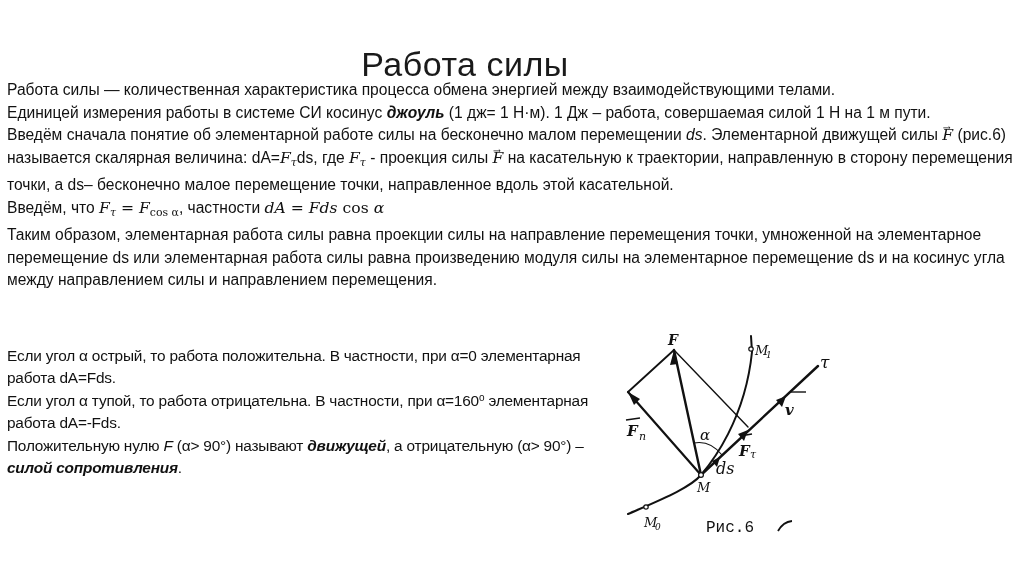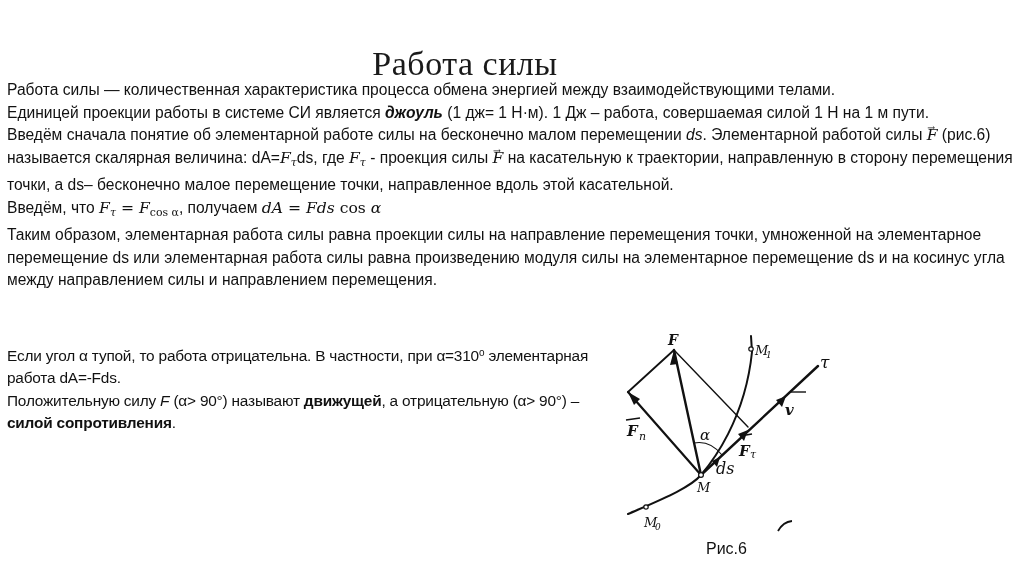--- a/index.html
+++ b/index.html
@@ -11,7 +11,6 @@
       position: absolute; left: 0; width: 930px; top: 22px;
       text-align: center; font-size: 34px; font-weight: normal; color: #1a1a1a;
       letter-spacing: 0.5px;
-      font-family: Liberation Serif, serif;
     }
     .body-text {
       position: absolute; left: 7px; top: 79px; width: 1010px;

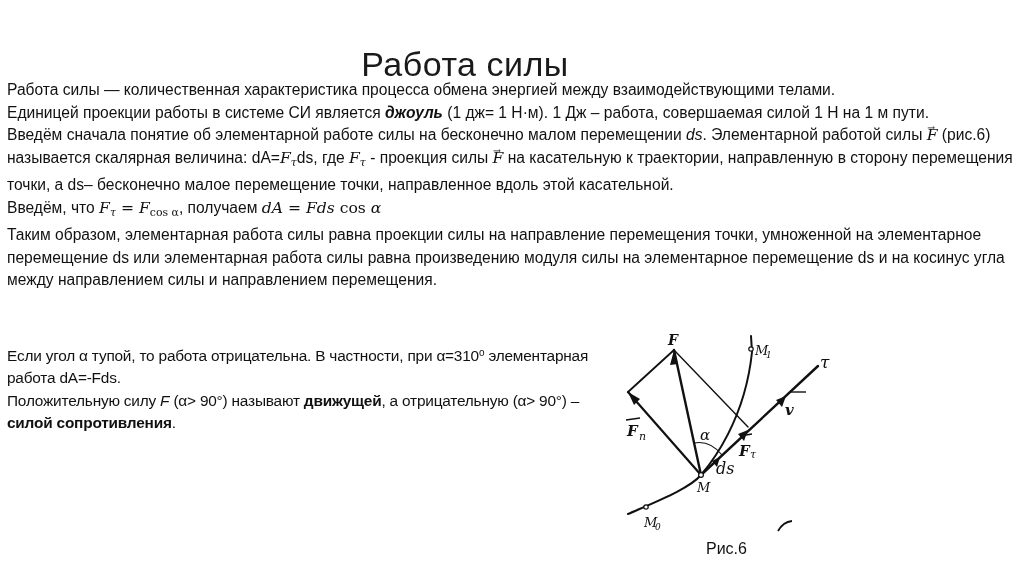--- a/index.html
+++ b/index.html
@@ -47,7 +47,7 @@
 
 <div class="body-text">
   <p><span>Работа силы — количественная характеристика процесса обмена энергией между взаимодействующими телами.</span></p>
-  <p><span>Единицей проекции работы в системе СИ является </span><span class="bold-italic">джоуль</span><span> (1 дж= 1 Н·м). 1 Дж – работа, совершаемая силой 1 Н на 1 м пути.</span></p>
+  <p><span>Единицей измерения работы в системе СИ косинус </span><span class="bold-italic">джоуль</span><span> (1 дж= 1 Н·м). 1 Дж – работа, совершаемая силой 1 Н на 1 м пути.</span></p>
   <p><span>Введём сначала понятие об элементарной работе силы на бесконечно малом перемещении </span><span class="italic">ds</span><span>. Элементарной работой</span>
     <span>силы </span><span class="math vec">F</span><span> (рис.6) называется скалярная величина: dA=</span><span class="math">F</span><span class="math sub">τ</span><span>ds, где </span><span class="math">F</span><span class="math sub">τ</span><span> - проекция силы </span><span class="math vec">F</span><span> на касательную к траектории, направленную в сторону перемещения точки, а ds– бесконечно малое перемещение точки, направленное вдоль этой касательной.</span></p>
   <p><span>Введём, что </span><span class="math">F</span><span class="math sub">τ</span><span class="math-up"> = </span><span class="math">F</span><span class="math-up sub">cos α</span><span>, получаем </span><span class="math">dA = Fds</span><span class="math-up"> cos </span><span class="math">α</span></p>

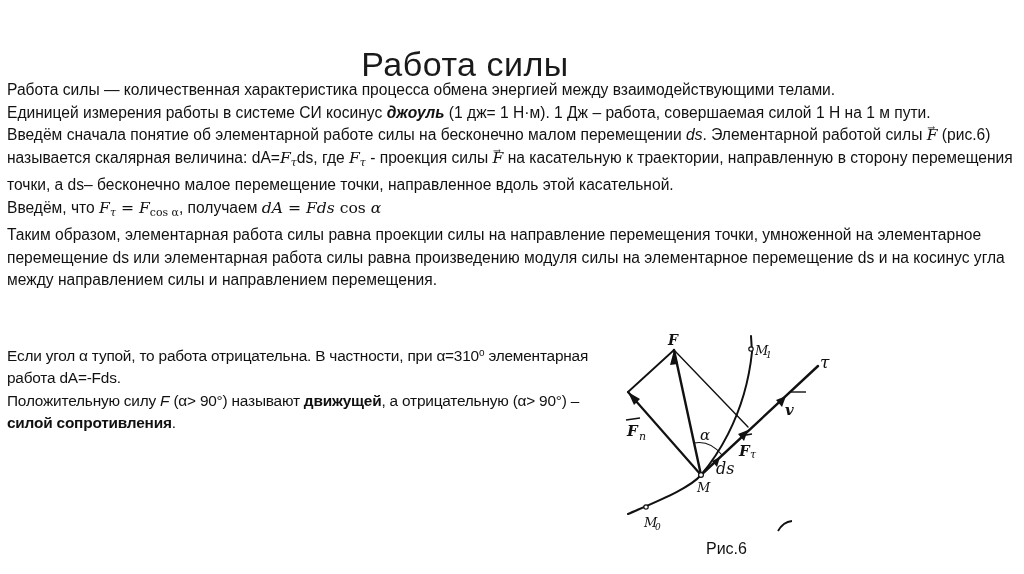--- a/index.html
+++ b/index.html
@@ -48,7 +48,7 @@
 <div class="body-text">
   <p><span>Работа силы — количественная характеристика процесса обмена энергией между взаимодействующими телами.</span></p>
   <p><span>Единицей измерения работы в системе СИ косинус </span><span class="bold-italic">джоуль</span><span> (1 дж= 1 Н·м). 1 Дж – работа, совершаемая силой 1 Н на 1 м пути.</span></p>
-  <p><span>Введём сначала понятие об элементарной работе силы на бесконечно малом перемещении </span><span class="italic">ds</span><span>. Элементарной работой</span>
+  <p><span>Введём сначала понятие об элементарной работе силы на бесконечно малом перемещении </span><span class="italic">ds</span><span>. Элементарной движущей</span>
     <span>силы </span><span class="math vec">F</span><span> (рис.6) называется скалярная величина: dA=</span><span class="math">F</span><span class="math sub">τ</span><span>ds, где </span><span class="math">F</span><span class="math sub">τ</span><span> - проекция силы </span><span class="math vec">F</span><span> на касательную к траектории, направленную в сторону перемещения точки, а ds– бесконечно малое перемещение точки, направленное вдоль этой касательной.</span></p>
   <p><span>Введём, что </span><span class="math">F</span><span class="math sub">τ</span><span class="math-up"> = </span><span class="math">F</span><span class="math-up sub">cos α</span><span>, получаем </span><span class="math">dA = Fds</span><span class="math-up"> cos </span><span class="math">α</span></p>
   <p><span>Таким образом, элементарная работа силы равна проекции силы на направление перемещения точки, умноженной на элементарное перемещение ds или элементарная работа силы равна произведению модуля силы на элементарное перемещение ds и на косинус угла между направлением силы и направлением перемещения.</span></p>

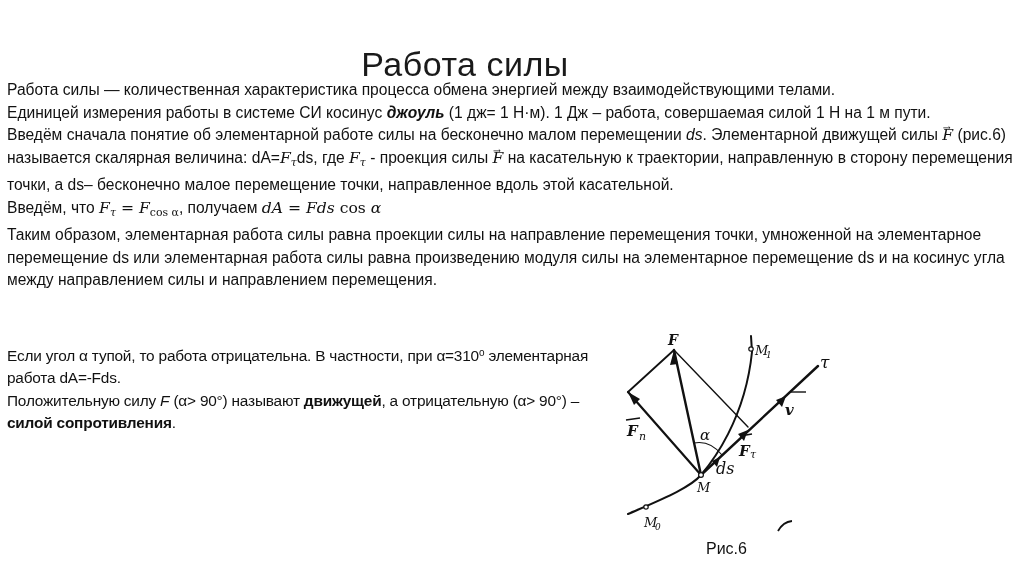--- a/index.html
+++ b/index.html
@@ -50,7 +50,7 @@
   <p><span>Единицей измерения работы в системе СИ косинус </span><span class="bold-italic">джоуль</span><span> (1 дж= 1 Н·м). 1 Дж – работа, совершаемая силой 1 Н на 1 м пути.</span></p>
   <p><span>Введём сначала понятие об элементарной работе силы на бесконечно малом перемещении </span><span class="italic">ds</span><span>. Элементарной движущей</span>
     <span>силы </span><span class="math vec">F</span><span> (рис.6) называется скалярная величина: dA=</span><span class="math">F</span><span class="math sub">τ</span><span>ds, где </span><span class="math">F</span><span class="math sub">τ</span><span> - проекция силы </span><span class="math vec">F</span><span> на касательную к траектории, направленную в сторону перемещения точки, а ds– бесконечно малое перемещение точки, направленное вдоль этой касательной.</span></p>
-  <p><span>Введём, что </span><span class="math">F</span><span class="math sub">τ</span><span class="math-up"> = </span><span class="math">F</span><span class="math-up sub">cos α</span><span>, получаем </span><span class="math">dA = Fds</span><span class="math-up"> cos </span><span class="math">α</span></p>
+  <p><span>Введём, что </span><span class="math">F</span><span class="math sub">τ</span><span class="math-up"> = </span><span class="math">F</span><span class="math-up sub">cos α</span><span>, частности </span><span class="math">dA = Fds</span><span class="math-up"> cos </span><span class="math">α</span></p>
   <p><span>Таким образом, элементарная работа силы равна проекции силы на направление перемещения точки, умноженной на элементарное перемещение ds или элементарная работа силы равна произведению модуля силы на элементарное перемещение ds и на косинус угла между направлением силы и направлением перемещения.</span></p>
 </div>
 

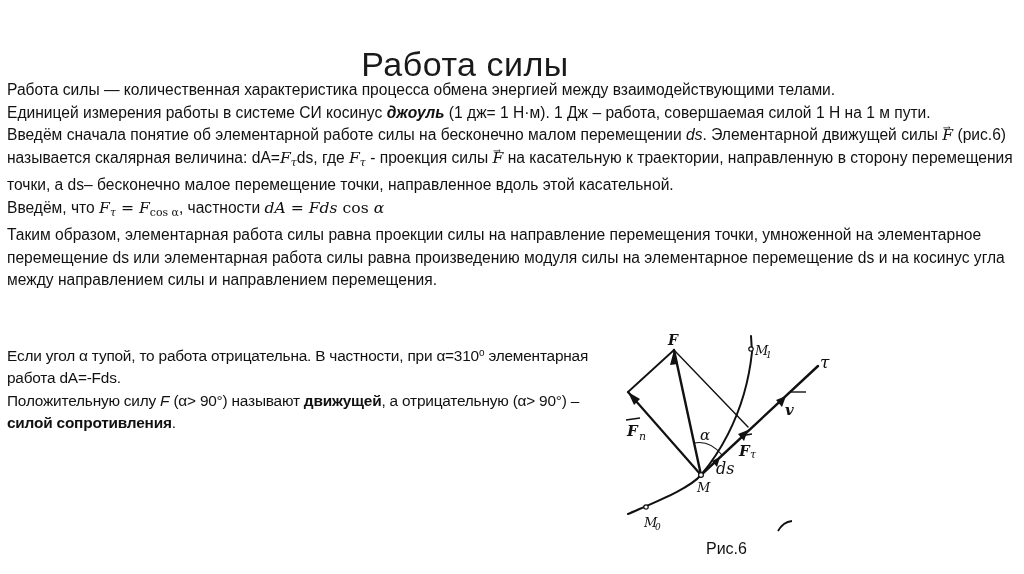--- a/index.html
+++ b/index.html
@@ -55,6 +55,7 @@
 </div>
 
 <div class="lower-text">
+  <p><span>Если угол α острый, то работа положительна. В частности, при α=0 элементарная работа dA=Fds.</span></p>
   <p><span>Если угол α тупой, то работа отрицательна. В частности, при α=310</span><sup>o</sup><span> элементарная работа dA=-Fds.</span></p>
   <p><span>Положительную силу </span><span class="italic">F</span><span> (α&gt; 90°) называют </span><span class="bold">движущей</span><span>, а отрицательную (α&gt; 90°) – </span><span class="bold">силой сопротивления</span><span>.</span></p>
 </div>

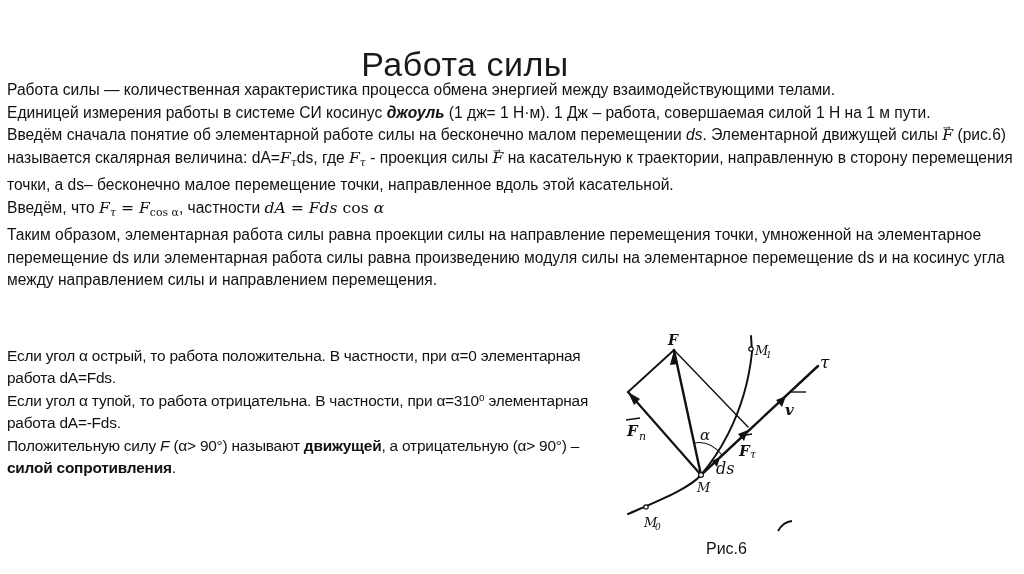--- a/index.html
+++ b/index.html
@@ -56,7 +56,7 @@
 
 <div class="lower-text">
   <p><span>Если угол α острый, то работа положительна. В частности, при α=0 элементарная работа dA=Fds.</span></p>
-  <p><span>Если угол α тупой, то работа отрицательна. В частности, при α=310</span><sup>o</sup><span> элементарная работа dA=-Fds.</span></p>
+  <p><span>Если угол α тупой, то работа отрицательна. В частности, при α=160</span><sup>o</sup><span> элементарная работа dA=-Fds.</span></p>
   <p><span>Положительную силу </span><span class="italic">F</span><span> (α&gt; 90°) называют </span><span class="bold">движущей</span><span>, а отрицательную (α&gt; 90°) – </span><span class="bold">силой сопротивления</span><span>.</span></p>
 </div>
 

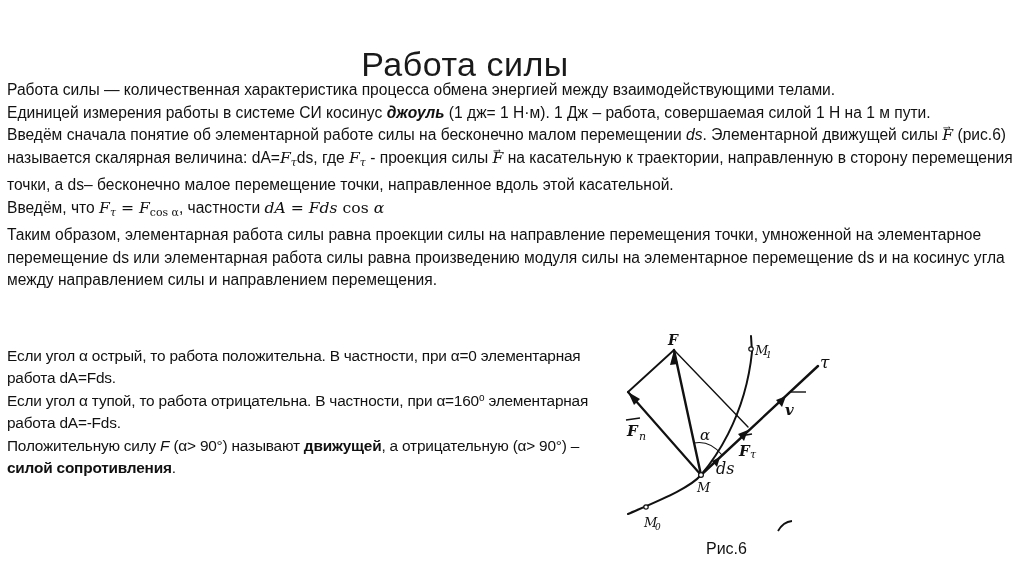--- a/index.html
+++ b/index.html
@@ -57,7 +57,7 @@
 <div class="lower-text">
   <p><span>Если угол α острый, то работа положительна. В частности, при α=0 элементарная работа dA=Fds.</span></p>
   <p><span>Если угол α тупой, то работа отрицательна. В частности, при α=160</span><sup>o</sup><span> элементарная работа dA=-Fds.</span></p>
-  <p><span>Положительную силу </span><span class="italic">F</span><span> (α&gt; 90°) называют </span><span class="bold">движущей</span><span>, а отрицательную (α&gt; 90°) – </span><span class="bold">силой сопротивления</span><span>.</span></p>
+  <p><span>Положительную нулю </span><span class="italic">F</span><span> (α&gt; 90°) называют </span><span class="bold">движущей</span><span>, а отрицательную (α&gt; 90°) – </span><span class="bold">силой сопротивления</span><span>.</span></p>
 </div>
 
 <svg class="figure" viewBox="0 0 1024 574" width="1024" height="574">

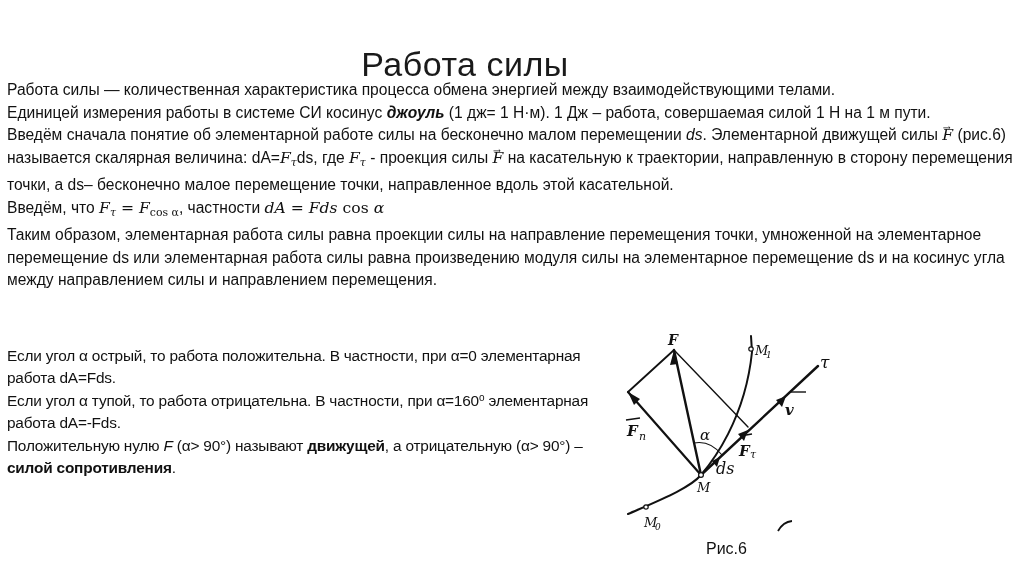--- a/index.html
+++ b/index.html
@@ -27,7 +27,7 @@
     }
     .bold-italic { font-weight: bold; font-style: italic; margin-top: 48px; }
     .italic { font-style: italic; }
-    .bold { font-weight: bold; }
+    .bold { font-weight: bold; font-style: italic; }
     .lower-text {
       position: absolute; left: 7px; top: 345px; width: 600px;
       font-size: 15.4px; line-height: 22.4px; color: #111;

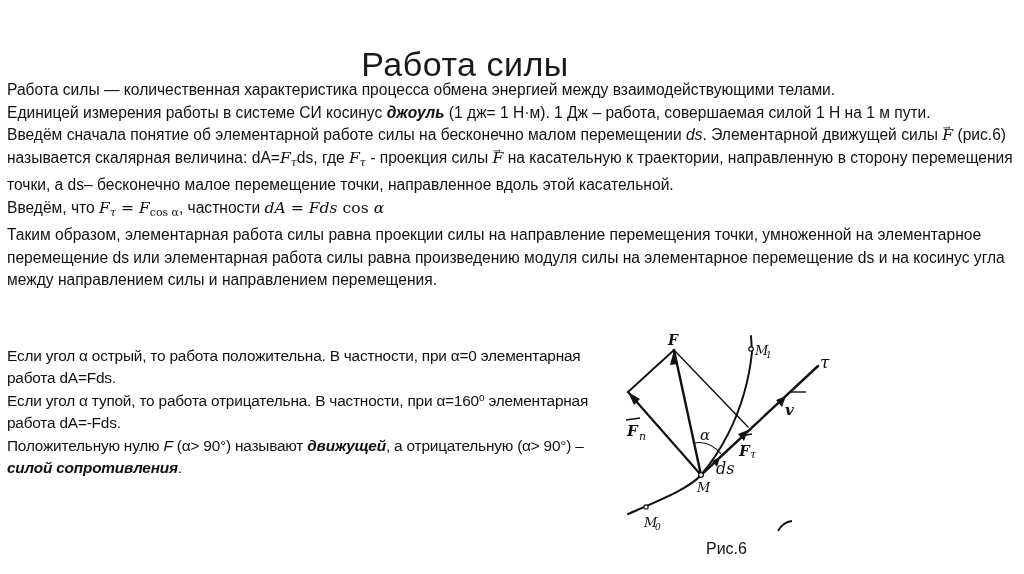--- a/index.html
+++ b/index.html
@@ -37,7 +37,7 @@
     sup { font-size: 0.65em; vertical-align: 0.55em; line-height: 0; }
     .figure { position: absolute; left: 0; top: 0; width: 1024px; height: 574px; pointer-events: none; }
     .caption {
-      position: absolute; left: 706px; top: 540px; font-size: 16px; color: #111;
+      position: absolute; left: 706px; top: 519px; font-size: 16px; color: #111; font-family: Liberation Mono, monospace;
     }
   </style>
 </head>

